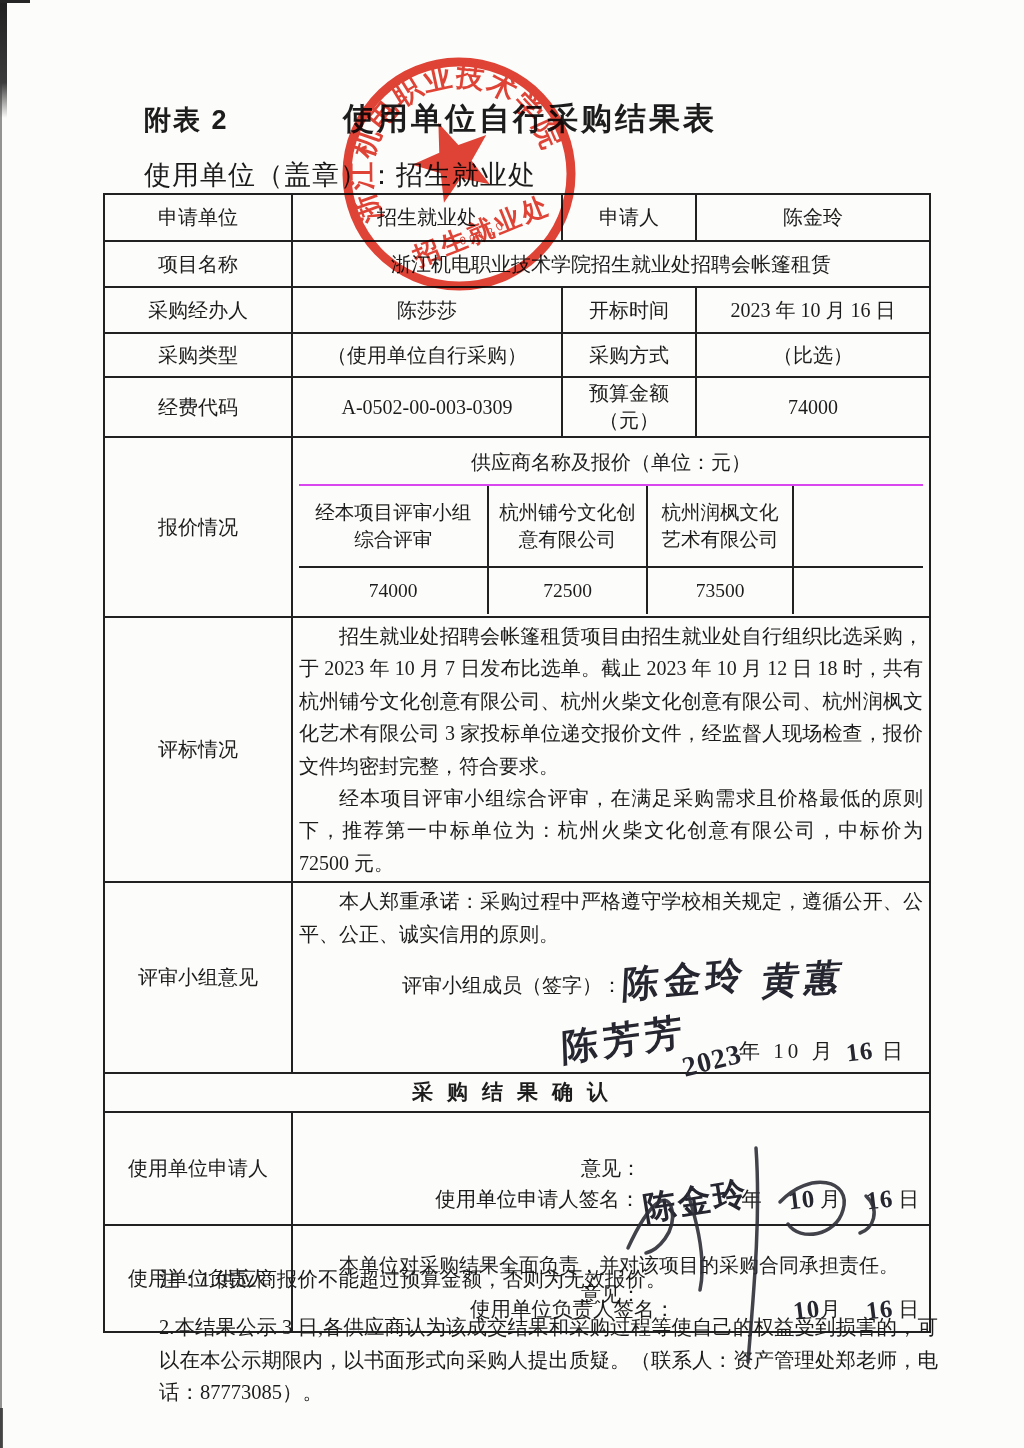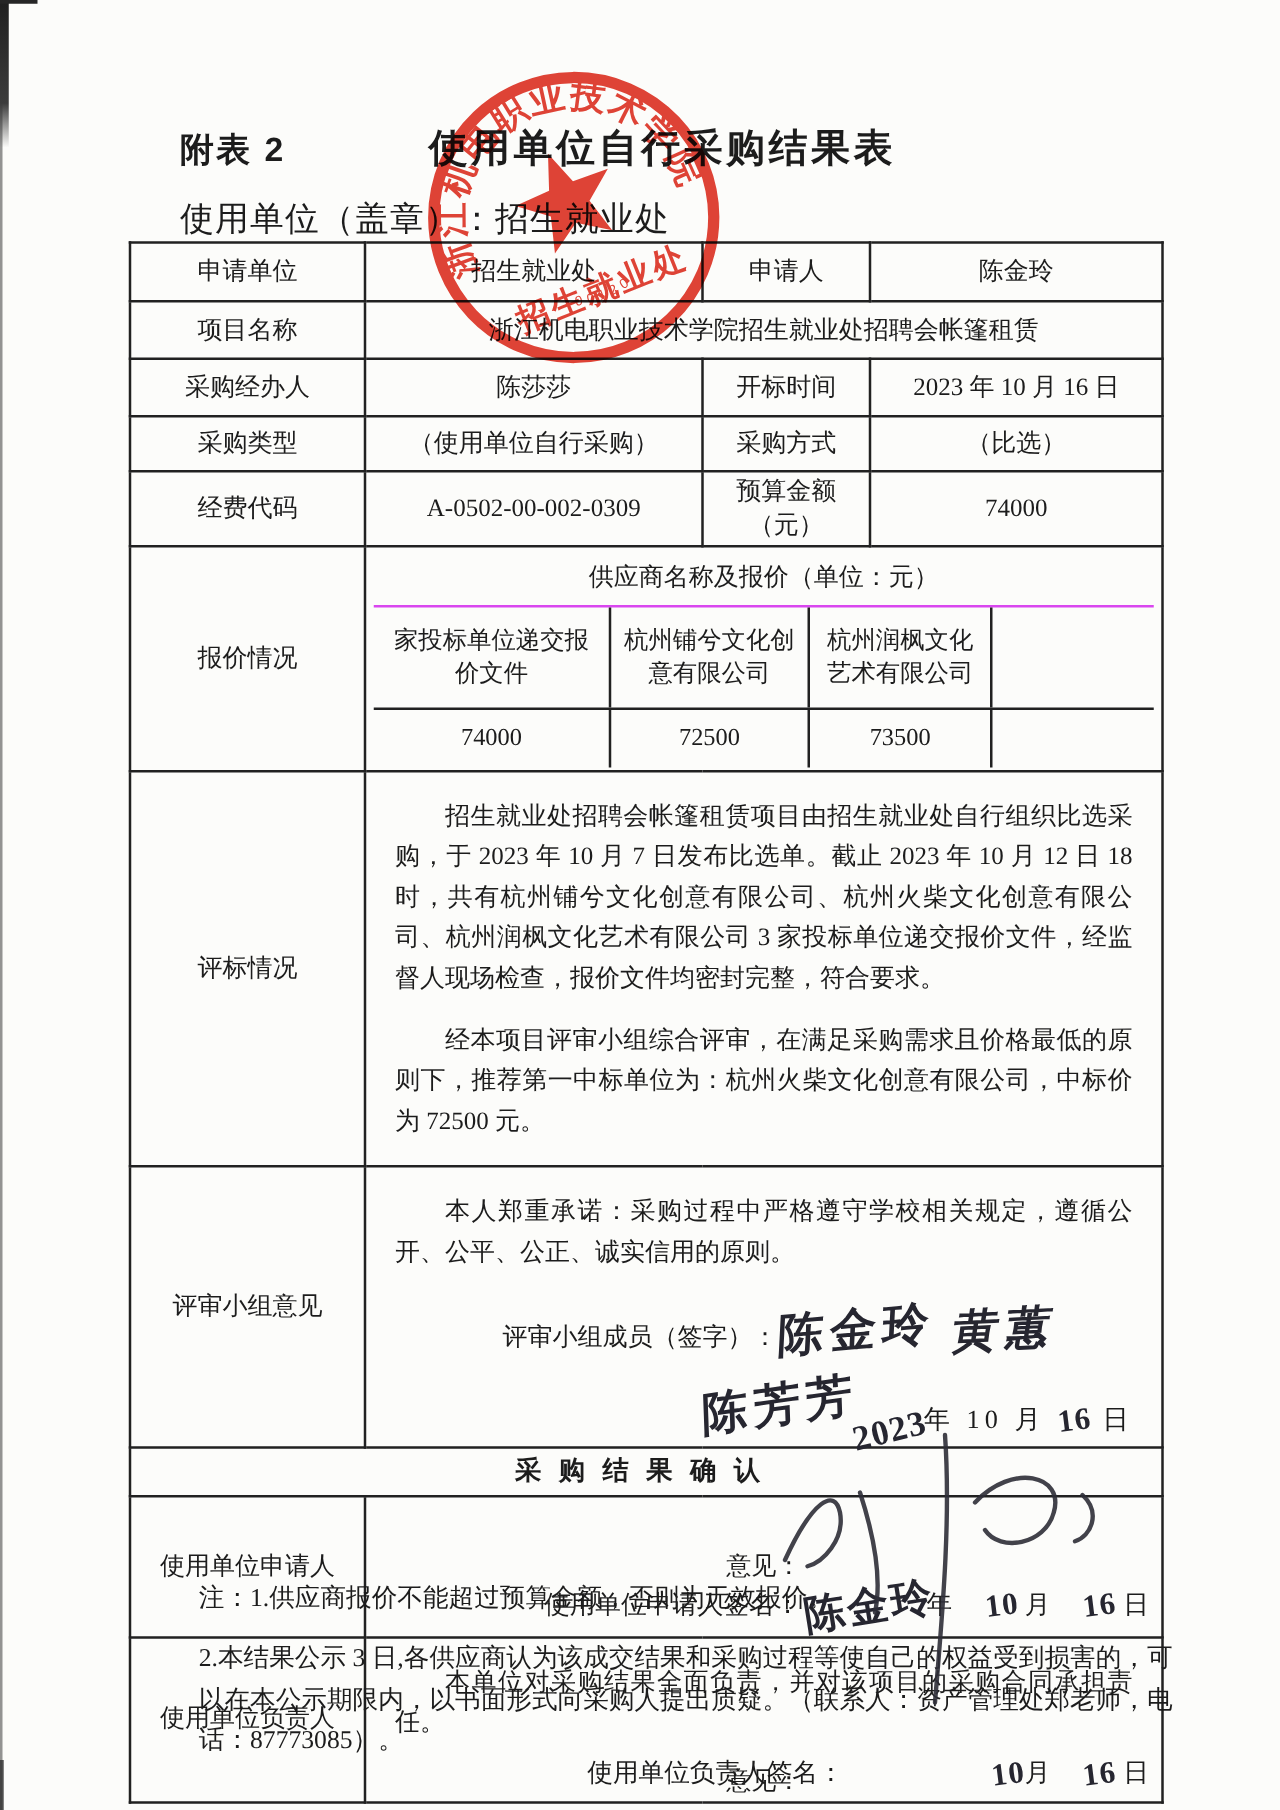--- a/index.html
+++ b/index.html
@@ -118,7 +118,7 @@
 
     <tr style="height:56px">
       <td class="lbl">经费代码</td>
-      <td>A-0502-00-002-0309</td>
+      <td>A-0502-00-003-0309</td>
       <td class="lbl preline">预算金额
 （元）</td>
       <td>74000</td>

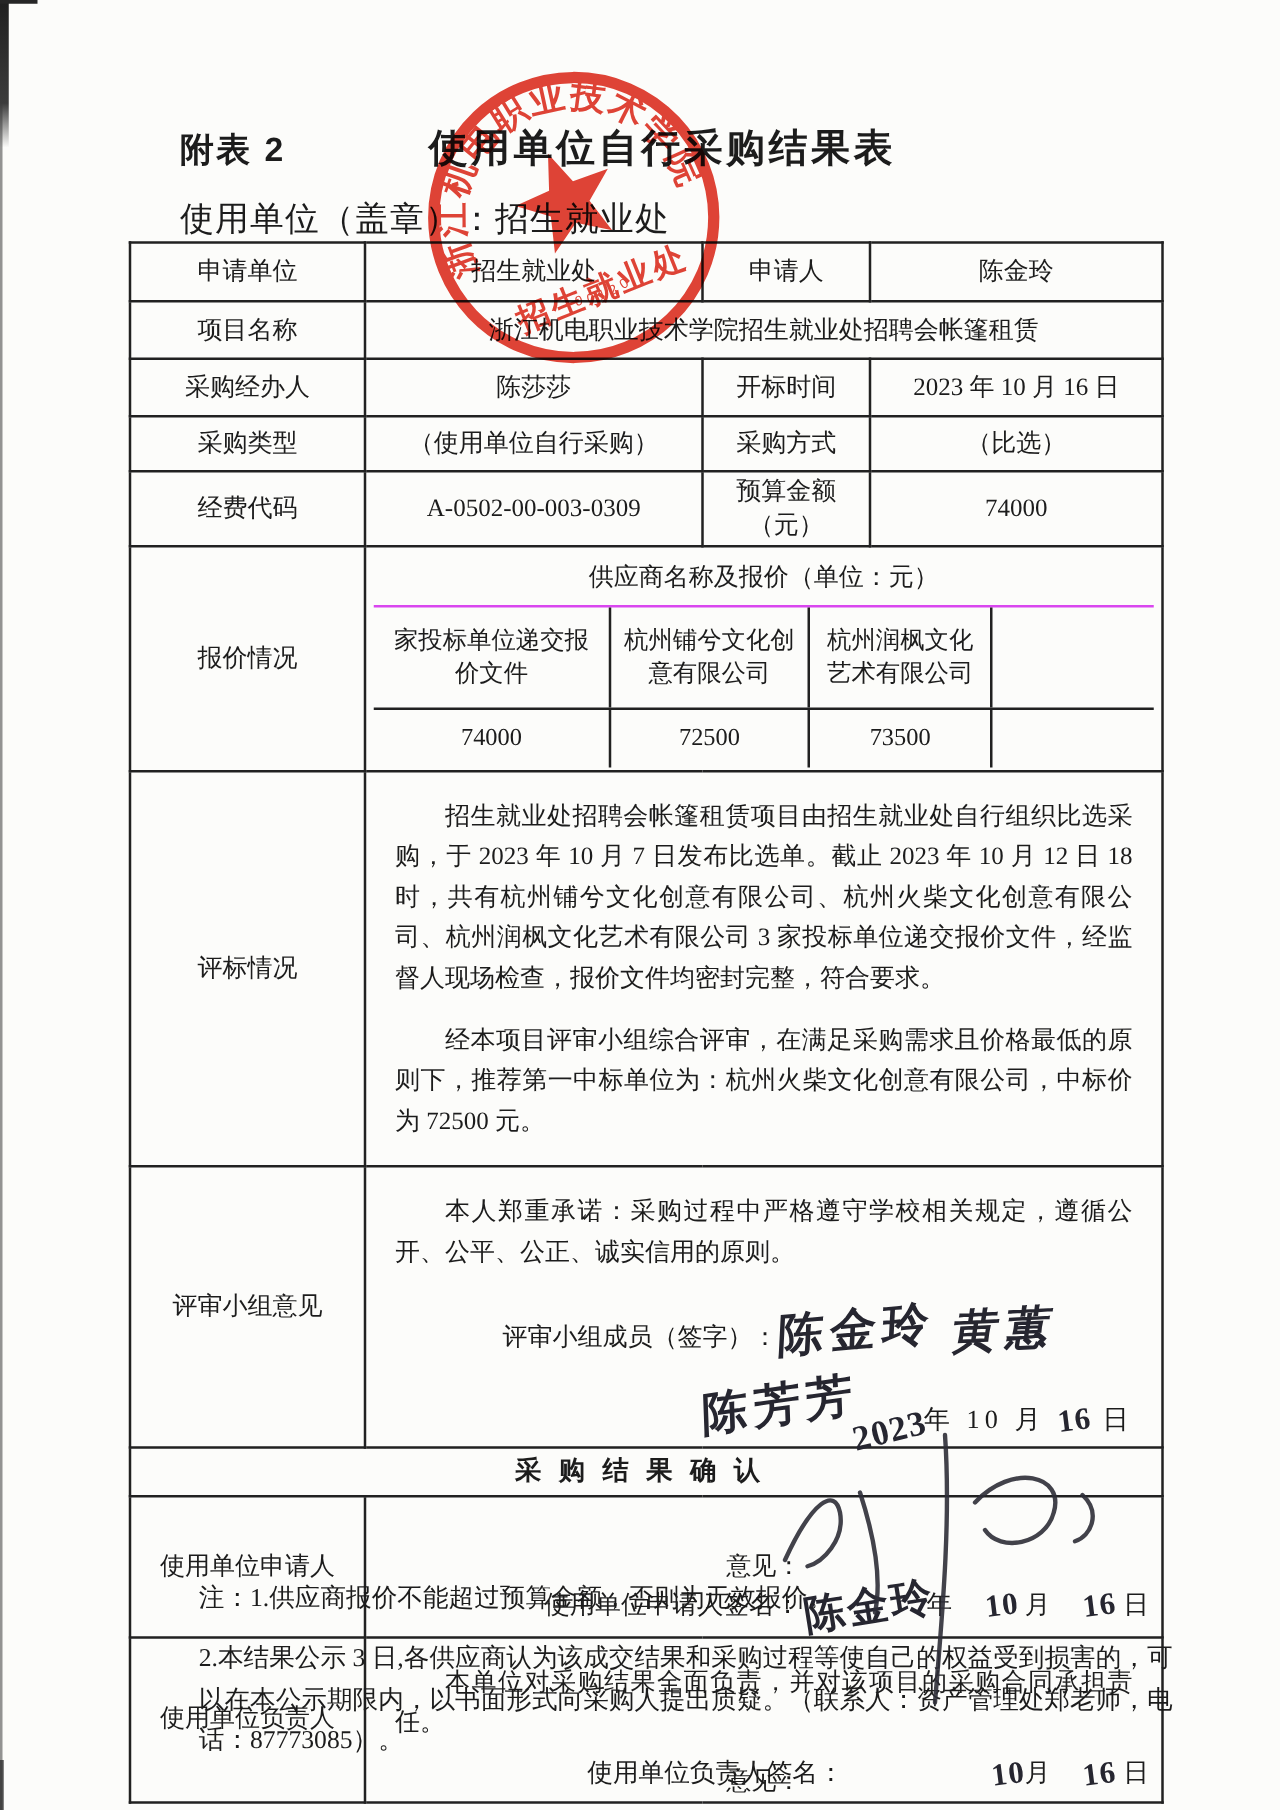--- a/index.html
+++ b/index.html
@@ -130,7 +130,7 @@
       <td colspan="3" class="qwrap">
         <div class="q-head">供应商名称及报价（单位：元）</div>
         <div class="q-row q-names">
-          <div class="qc1">家投标单位递交报价文件</div>
+          <div class="qc1">经本项目评审小组综合评审</div>
           <div class="qc2">杭州铺兮文化创意有限公司</div>
           <div class="qc3">杭州润枫文化艺术有限公司</div>
           <div class="qc4"></div>

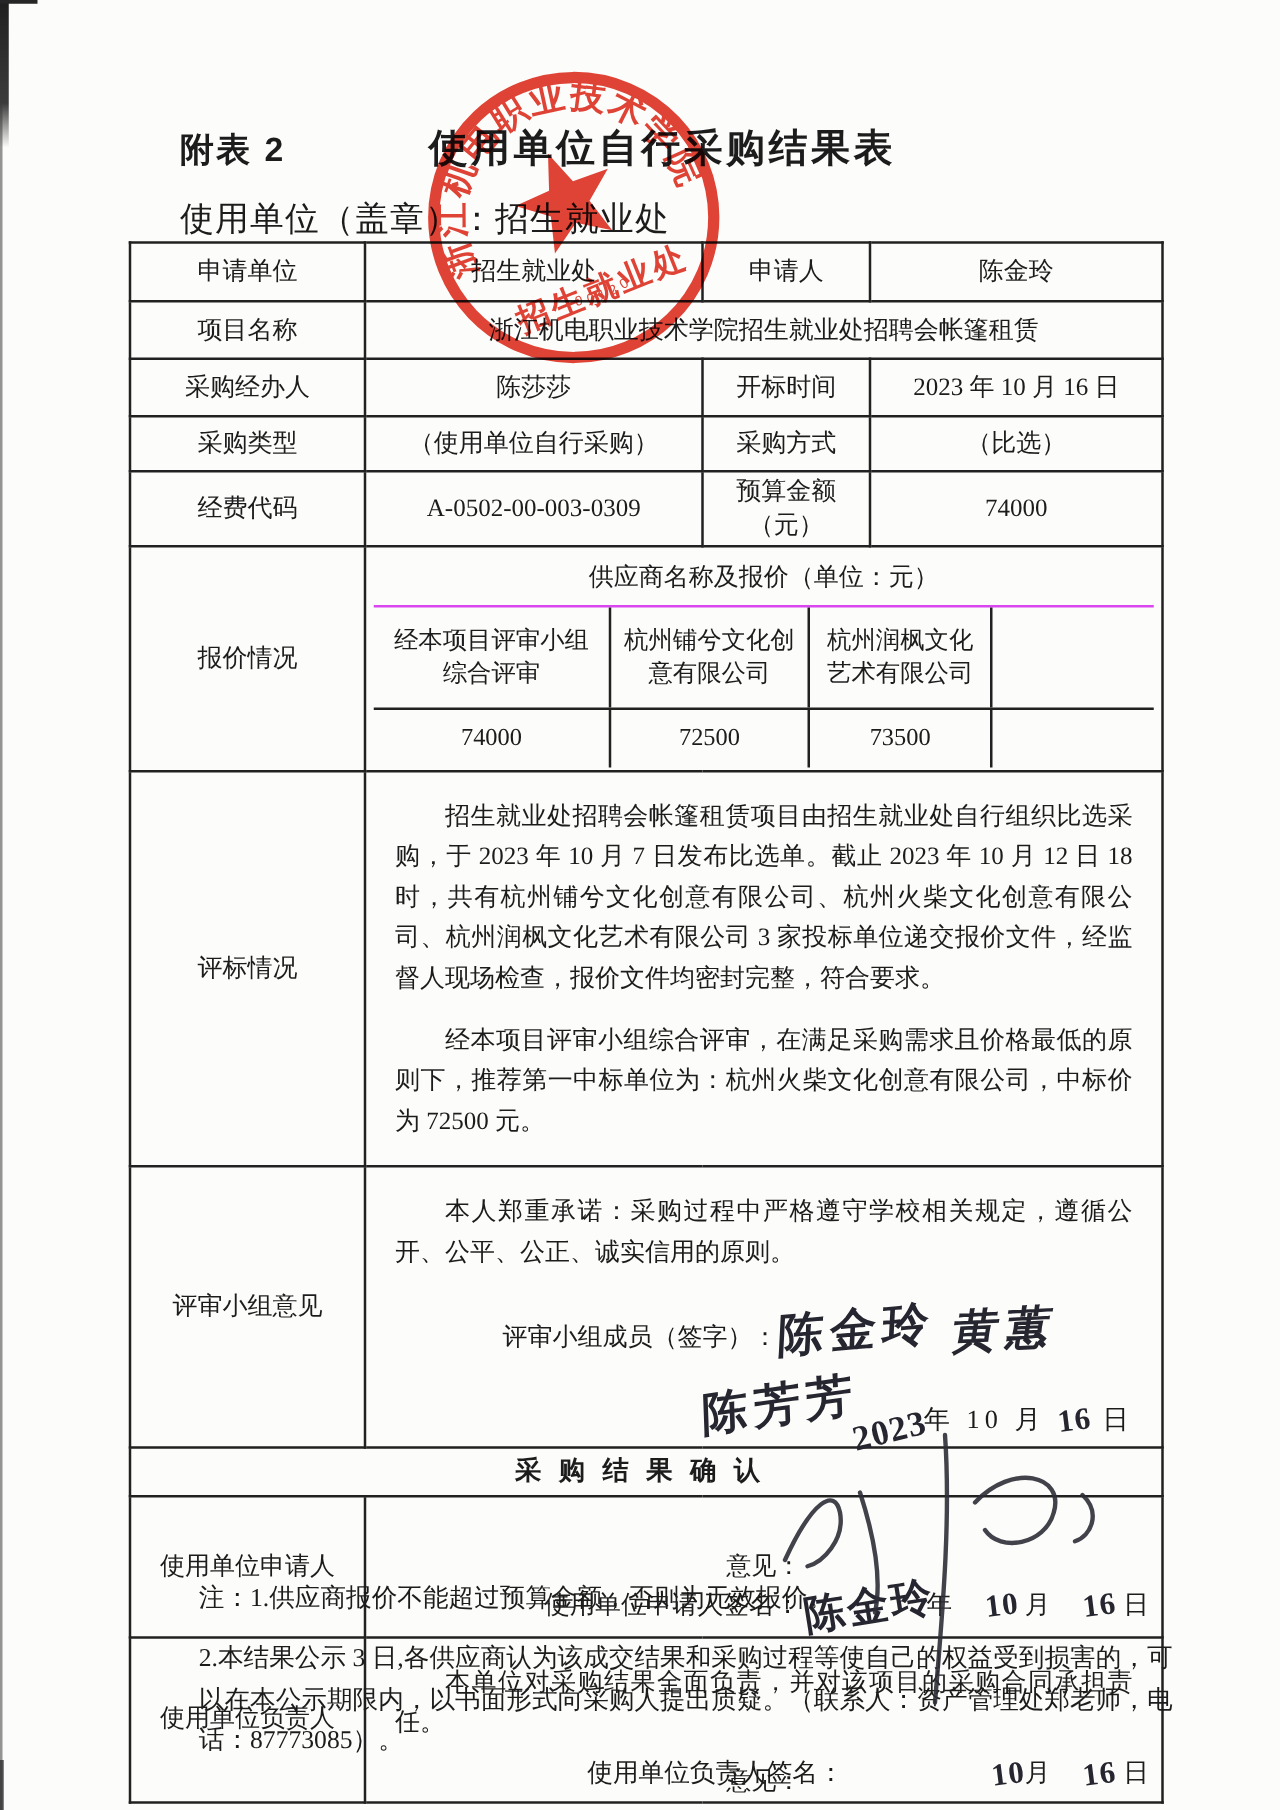--- a/index.html
+++ b/index.html
@@ -40,7 +40,7 @@
   .q-prices > div{height:46px;}
   .qc1{width:30.5%;} .qc2{width:25.4%;} .qc3{width:23.5%;} .qc4{width:20.6%;}
 
-  .para{margin:17px;text-indent:2em;text-align:justify;line-height:1.62;}
+  .para{margin:0;text-indent:2em;text-align:justify;line-height:1.62;}
   .opinion-cell{position:relative;}
   .sign-label-row{margin-left:2em;line-height:1.62;}
 

